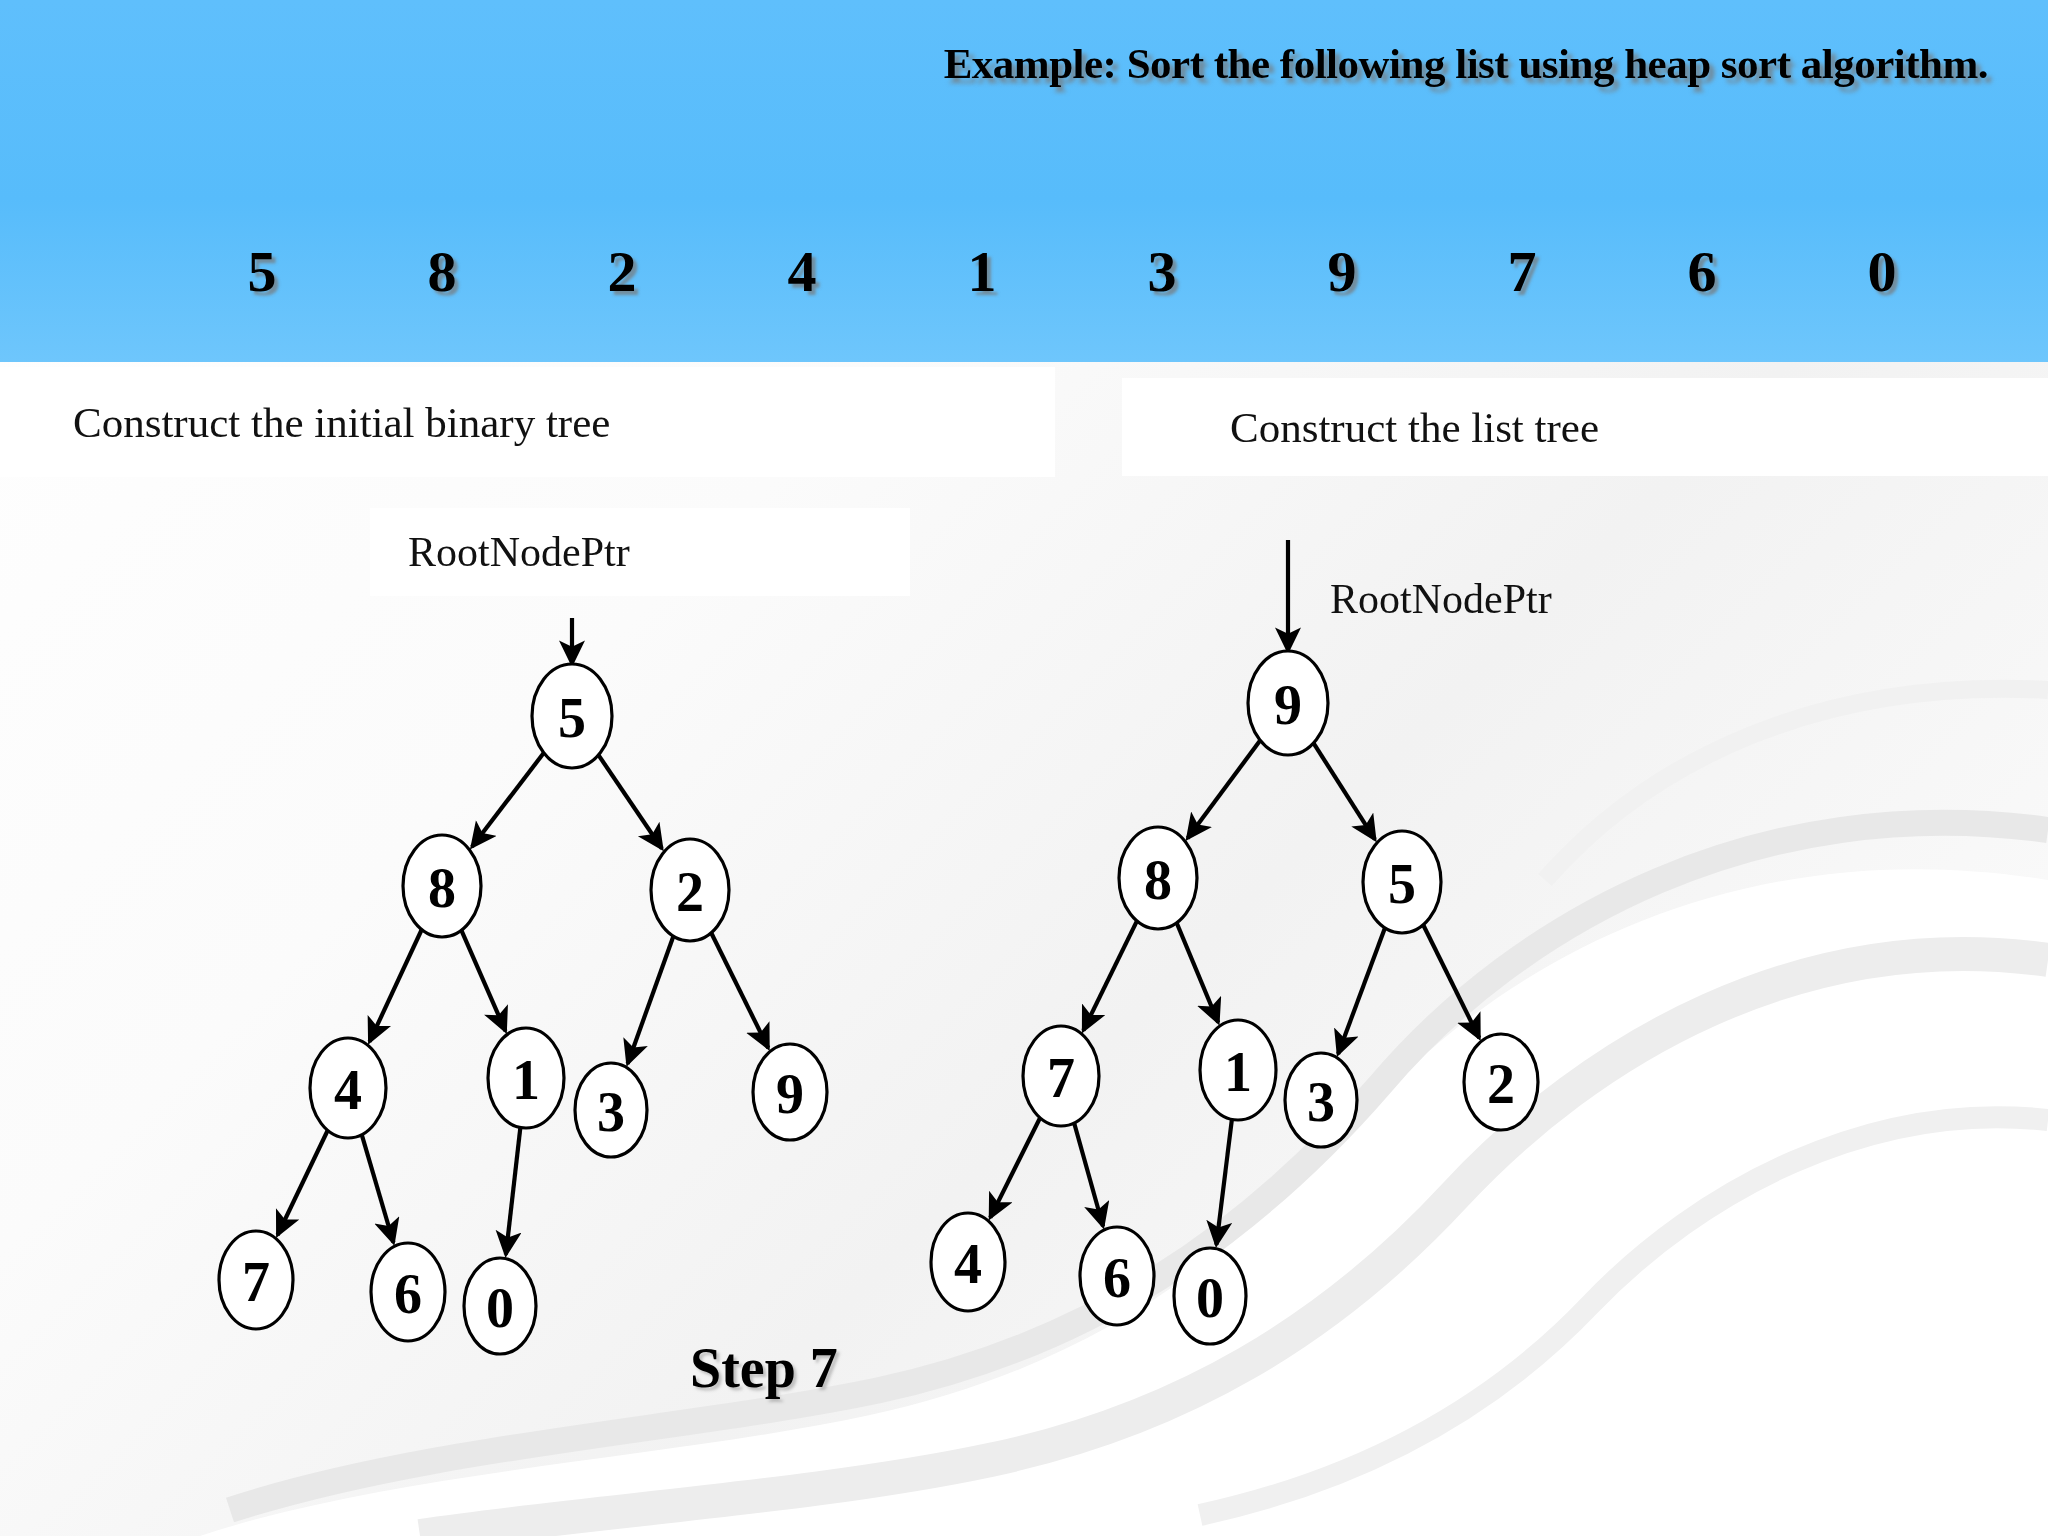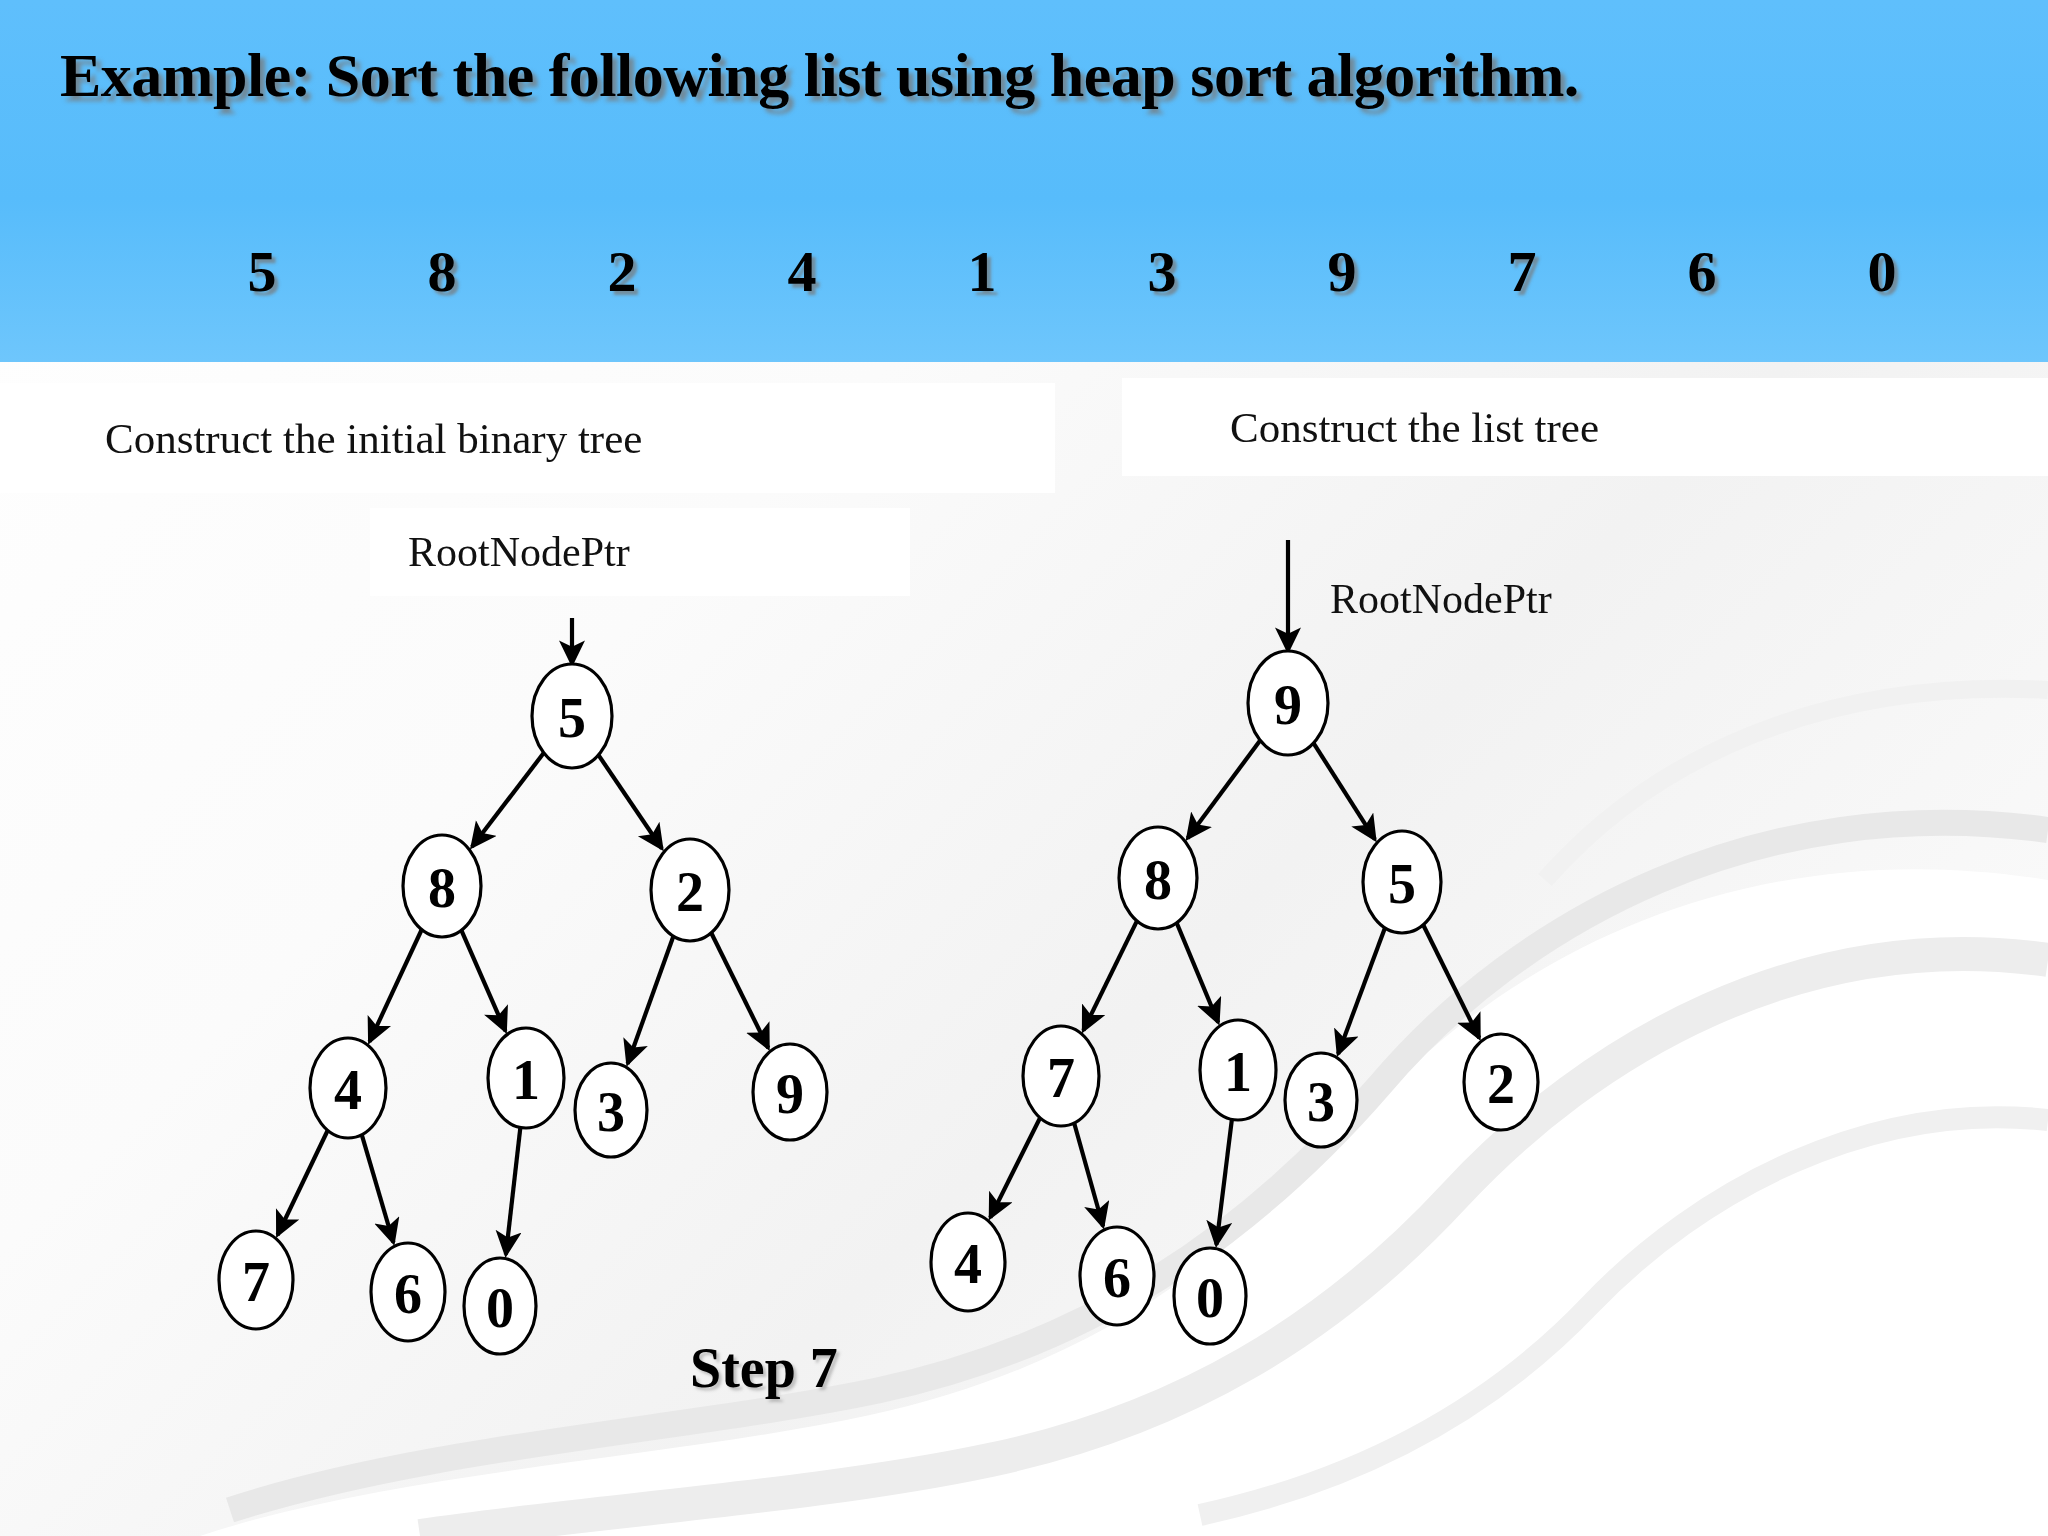--- a/index.html
+++ b/index.html
@@ -38,10 +38,10 @@
     left: 60px;
     top: 38px;
     width: 1928px;
-    text-align: left;
+    text-align: right;
     font-family: "Liberation Serif", serif;
     font-weight: bold;
-    font-size: 62px;
+    font-size: 43px;
     line-height: 1.22;
     color: #000000;
     text-shadow: 5px 5px 4px rgba(120,120,120,0.75);

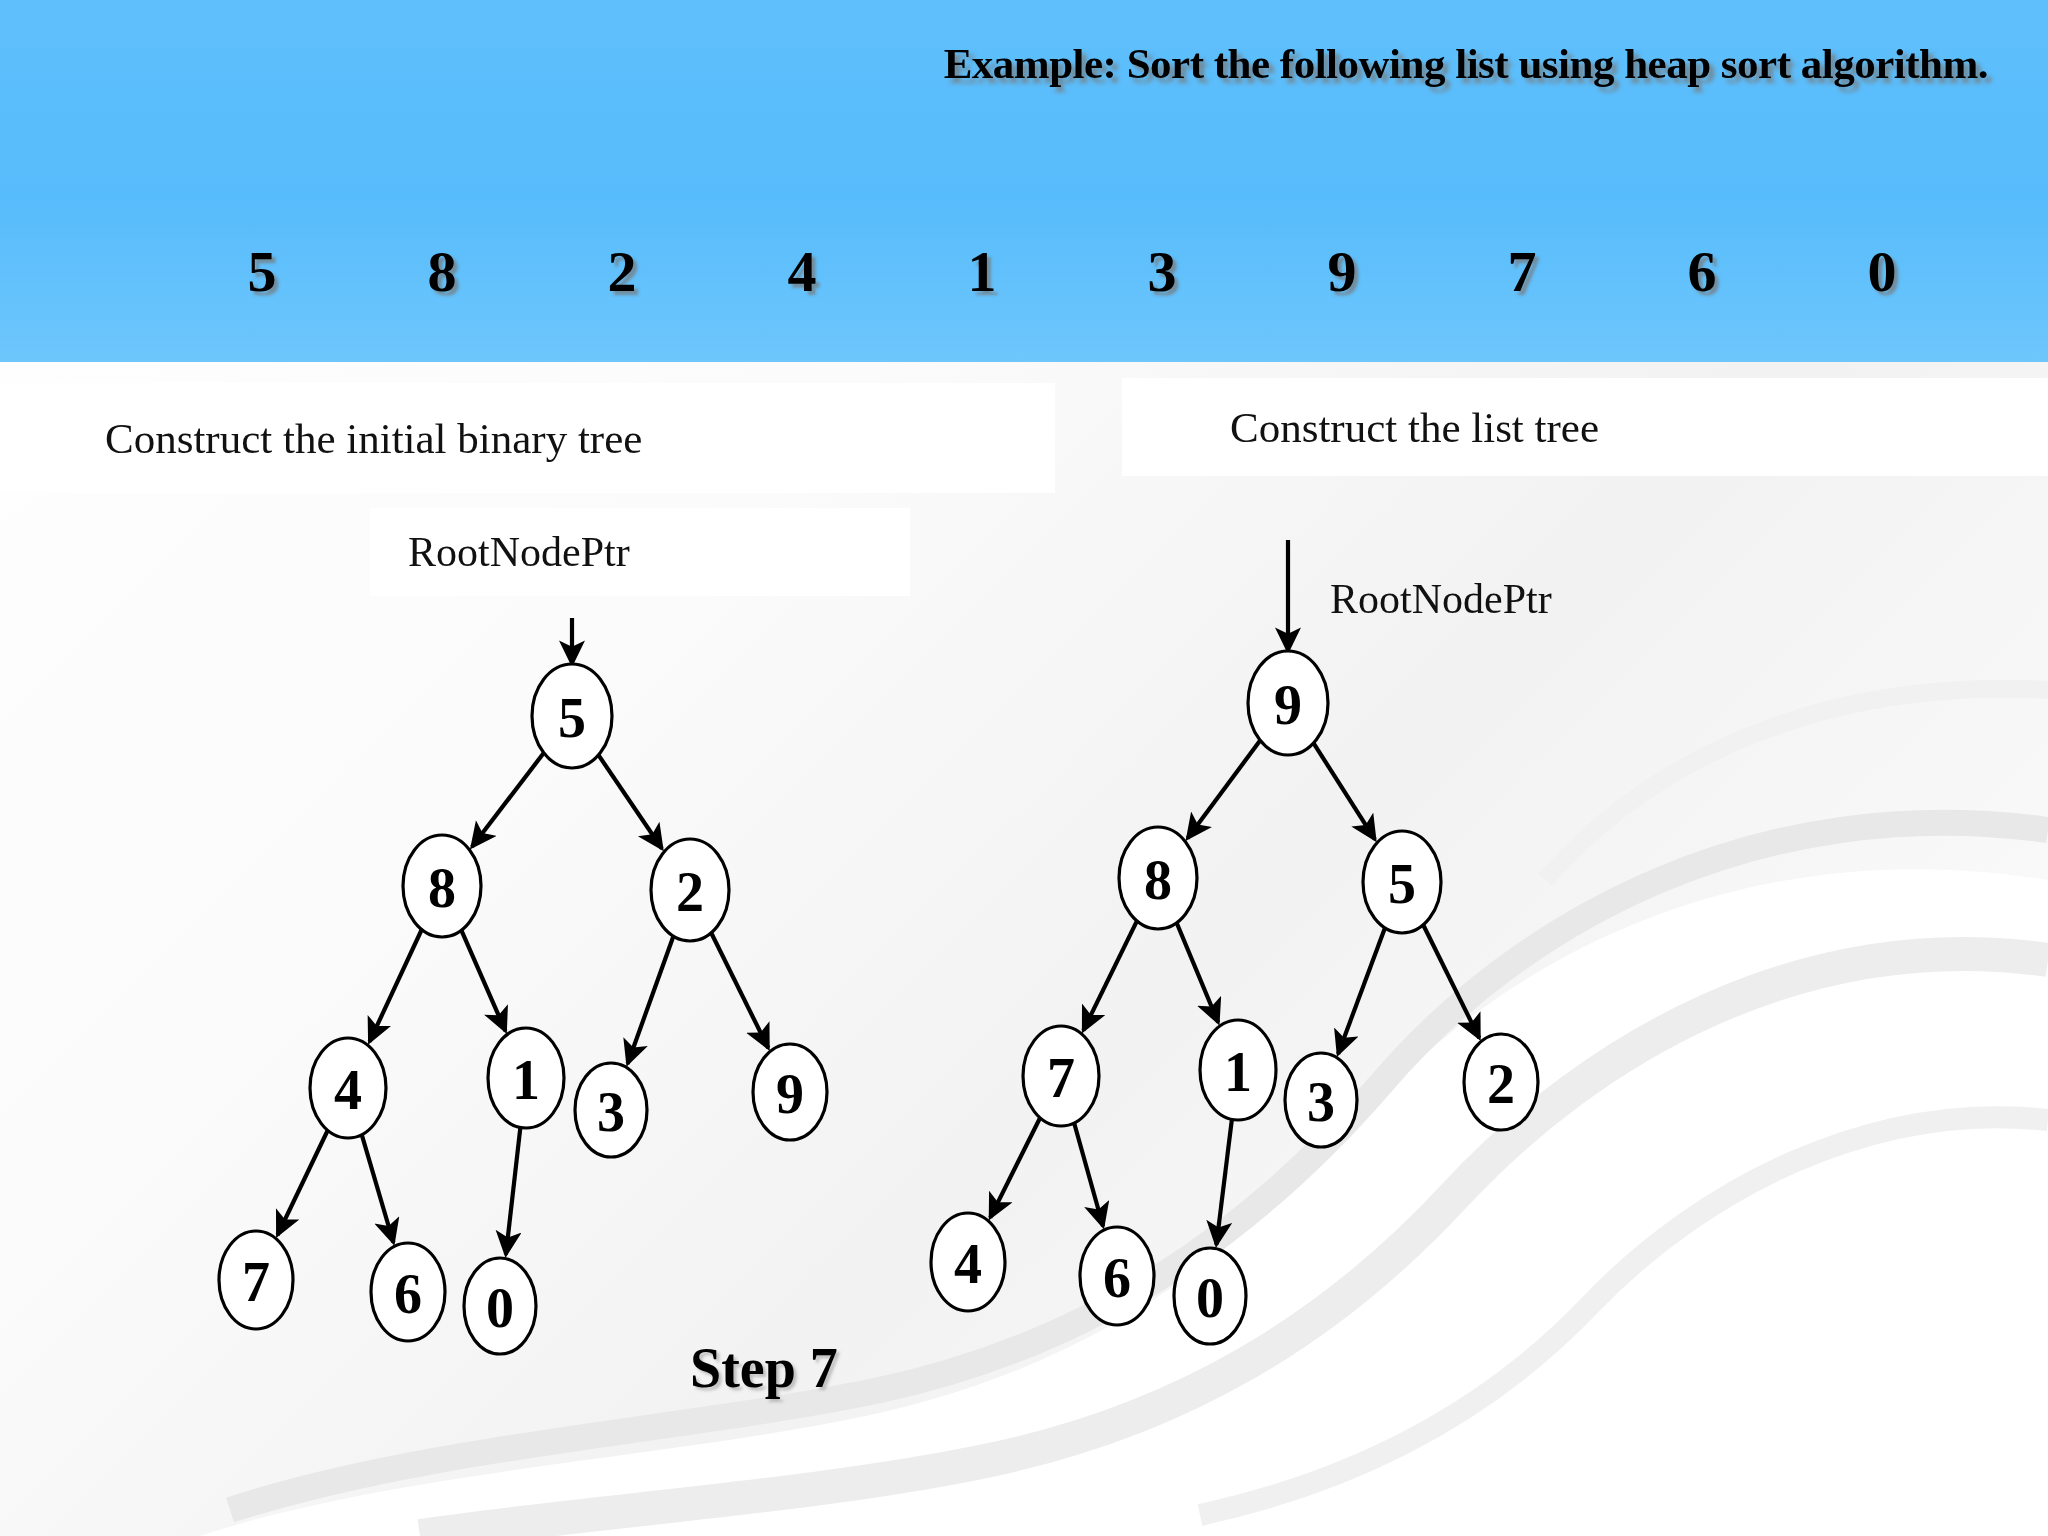--- a/index.html
+++ b/index.html
@@ -79,11 +79,11 @@
   }
   #caption-left {
     left: 0;
-    top: 383px;
+    top: 367px;
     width: 1055px;
     height: 110px;
     justify-content: flex-start;
-    padding-left: 105px;
+    padding-left: 73px;
     box-sizing: border-box;
   }
   #caption-right {

